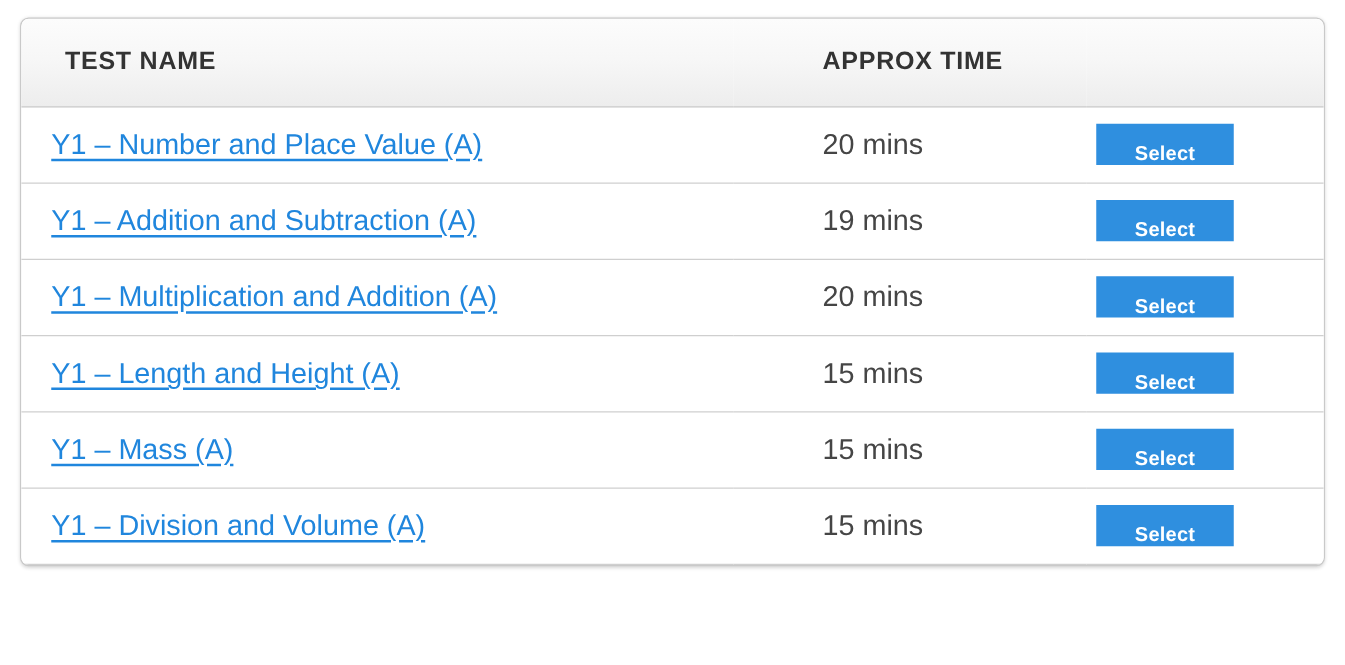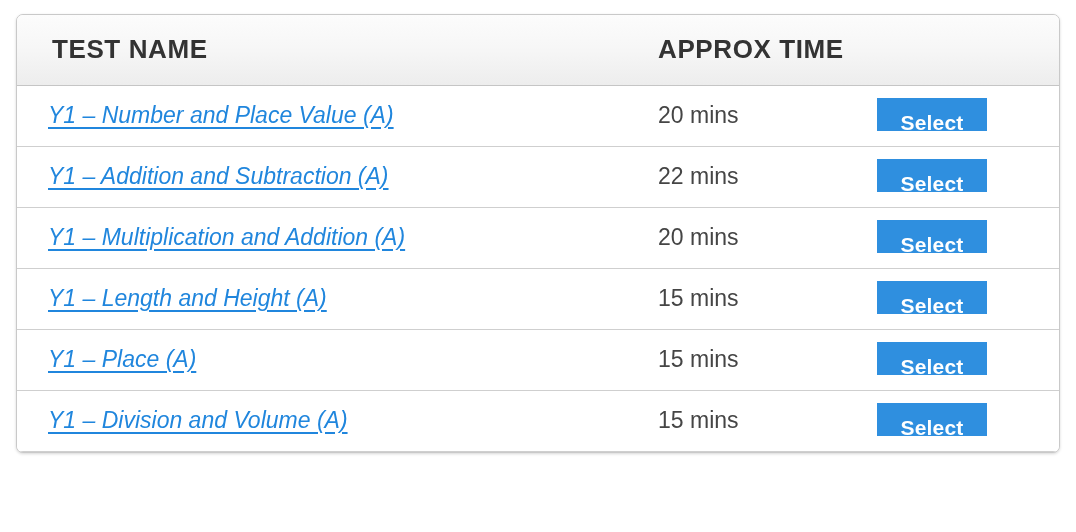--- a/index.html
+++ b/index.html
@@ -47,7 +47,7 @@
     background: linear-gradient(to bottom, #fcfcfc 0%, #f7f7f7 45%, #ededed 100%);
   }
   .th {
-    font-size: 26px;
+    font-size: 20px;
     font-weight: bold;
     color: #333333;
     letter-spacing: 0.6px;

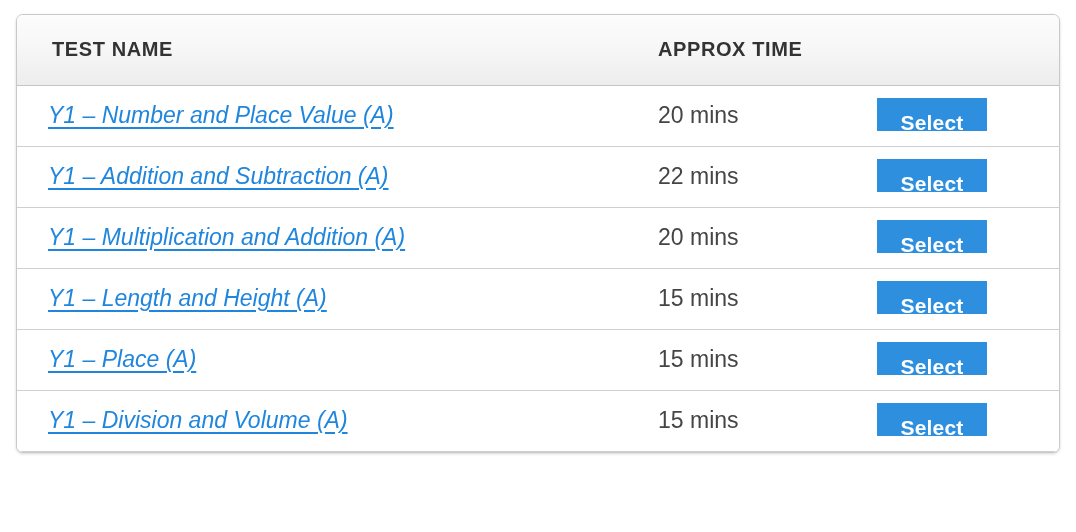--- a/index.html
+++ b/index.html
@@ -82,7 +82,7 @@
   }
   .row:last-child .td { border-bottom: 1px solid #cfcfcf; }
 
-  .td-name   { padding-left: 31px; font-style: italic; }
+  .td-name   { padding-left: 24px; }
   .td-time   { padding-left: 71px; }
   .td-action { padding-left: 8px; }
 

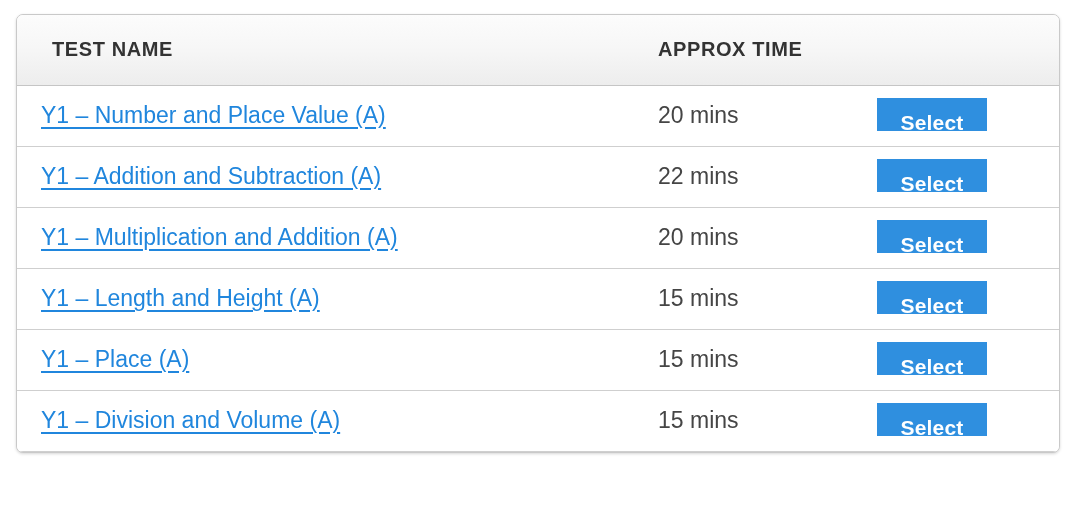--- a/index.html
+++ b/index.html
@@ -108,7 +108,7 @@
     height: 33px;
     line-height: 33px;
     text-align: center;
-    font-size: 21px;
+    font-size: 16px;
     font-weight: bold;
     color: #ffffff;
     background: #2f8fdf;

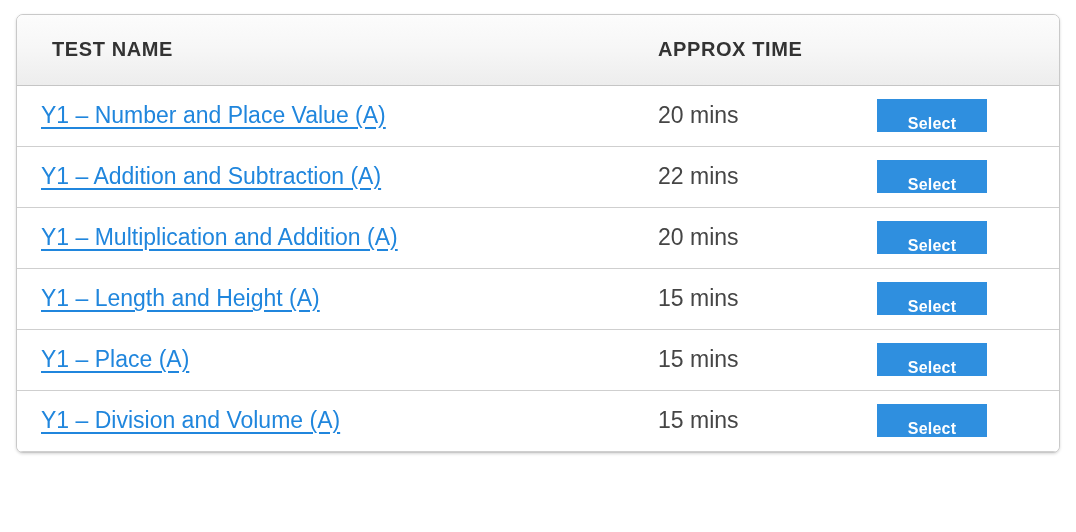--- a/index.html
+++ b/index.html
@@ -150,7 +150,7 @@
           </tr>
           <tr class="row">
             <td class="td td-name"><a class="test-link">Y1 – Addition and Subtraction (A)</a></td>
-            <td class="td td-time"><span class="time-text">22 mins</span></td>
+            <td class="td td-time"><span class="time-text">19 mins</span></td>
             <td class="td td-action"><button class="select-btn">Select</button></td>
           </tr>
           <tr class="row">

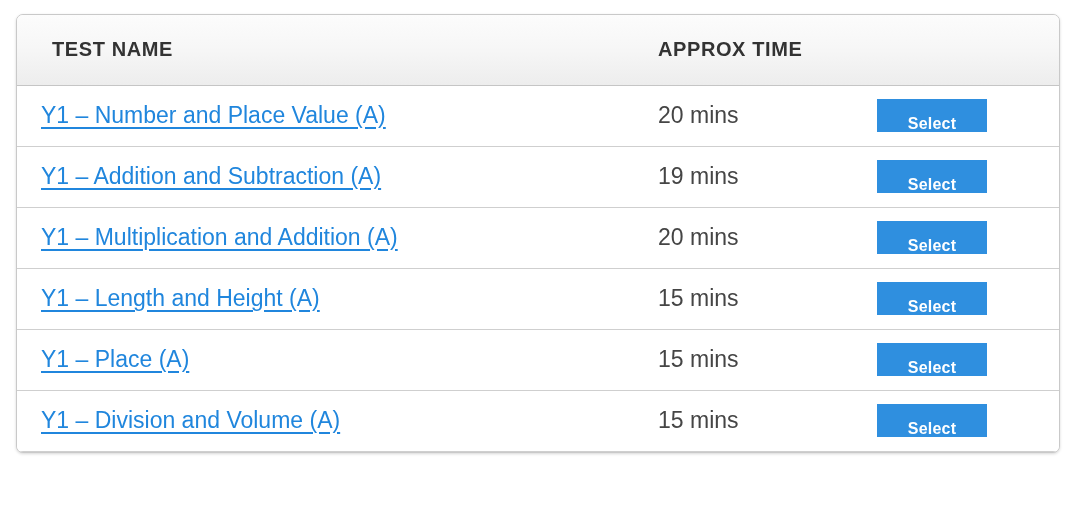--- a/index.html
+++ b/index.html
@@ -164,7 +164,7 @@
             <td class="td td-action"><button class="select-btn">Select</button></td>
           </tr>
           <tr class="row">
-            <td class="td td-name"><a class="test-link">Y1 – Place (A)</a></td>
+            <td class="td td-name"><a class="test-link">Y1 – Mass (A)</a></td>
             <td class="td td-time"><span class="time-text">15 mins</span></td>
             <td class="td td-action"><button class="select-btn">Select</button></td>
           </tr>

